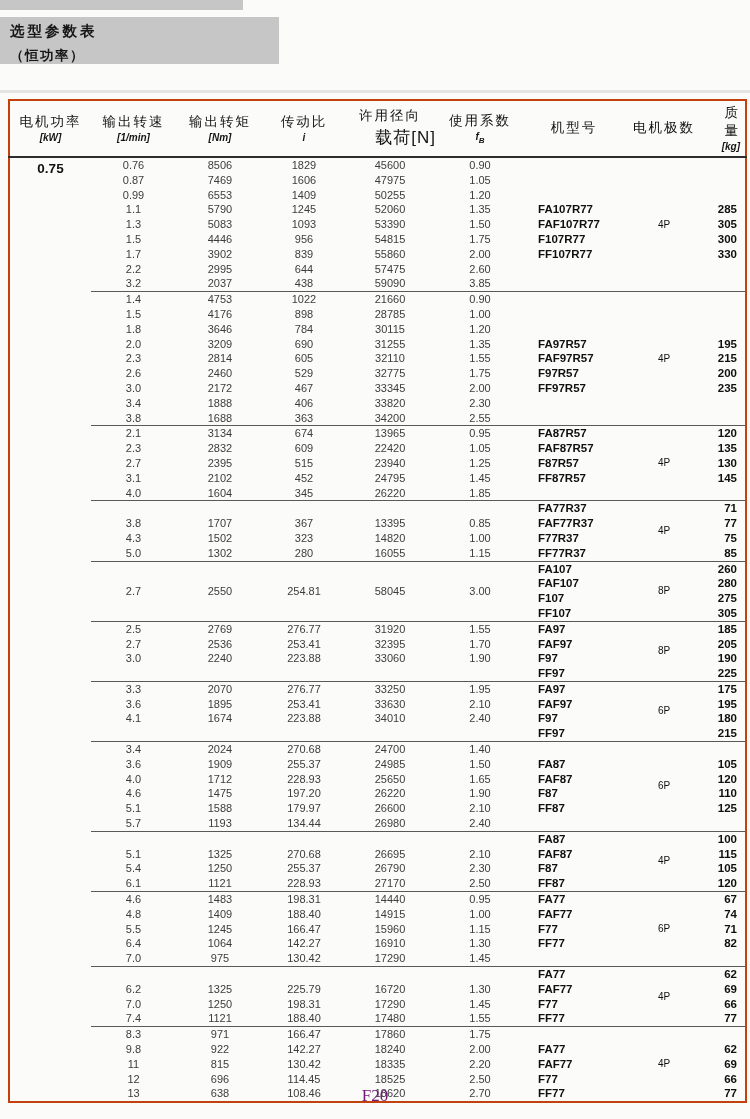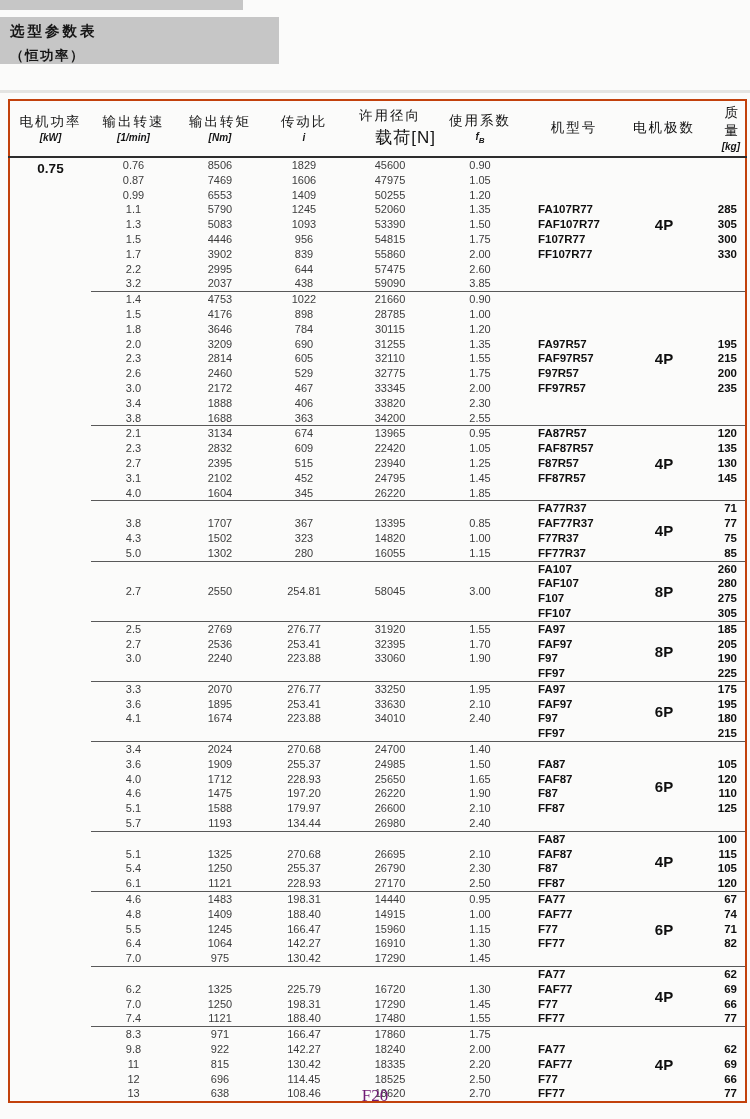--- a/index.html
+++ b/index.html
@@ -45,7 +45,7 @@
   td.c-power { vertical-align:top; font-weight:bold; font-size:13.5px; color:#111; padding-top:4px; line-height:1; }
   td.c-model { text-align:left; padding-left:14px; font-weight:bold; font-size:11.5px; color:#0f0f0f; }
   td.c-mass  { text-align:right; padding-right:8px; font-weight:bold; font-size:11.5px; color:#0f0f0f; }
-  td.c-pole  { vertical-align:middle; font-weight:bold; font-size:15px; color:#0f0f0f; line-height:1; }
+  td.c-pole  { vertical-align:middle; font-weight:normal; font-size:10px; color:#0f0f0f; line-height:1; }
   td.c-merged { vertical-align:middle; line-height:1; }
   tr.block-start td { border-top:1px solid #595959; }
   .page-footer {

